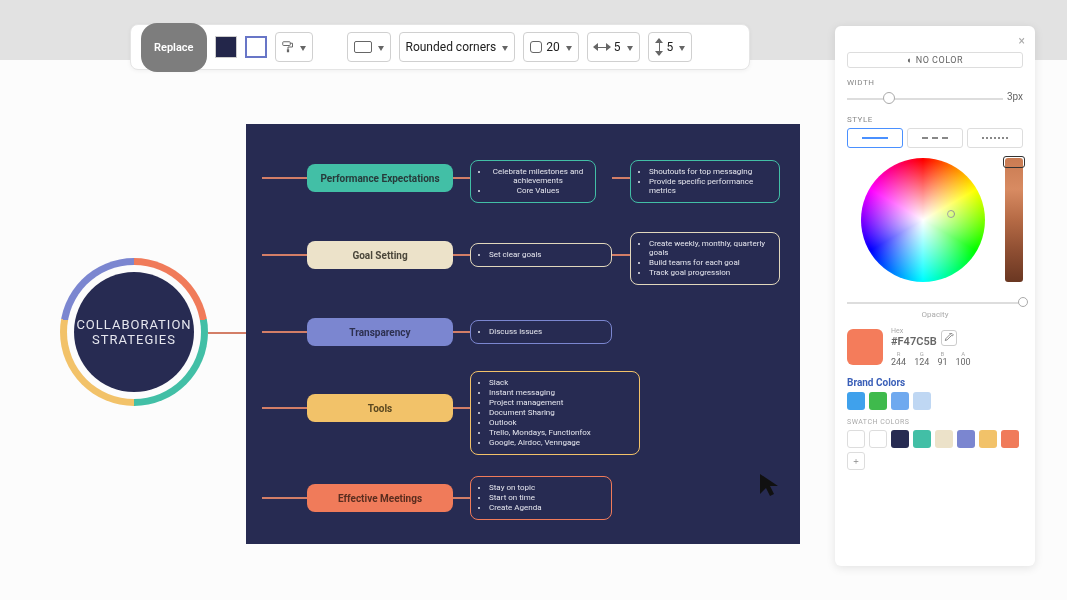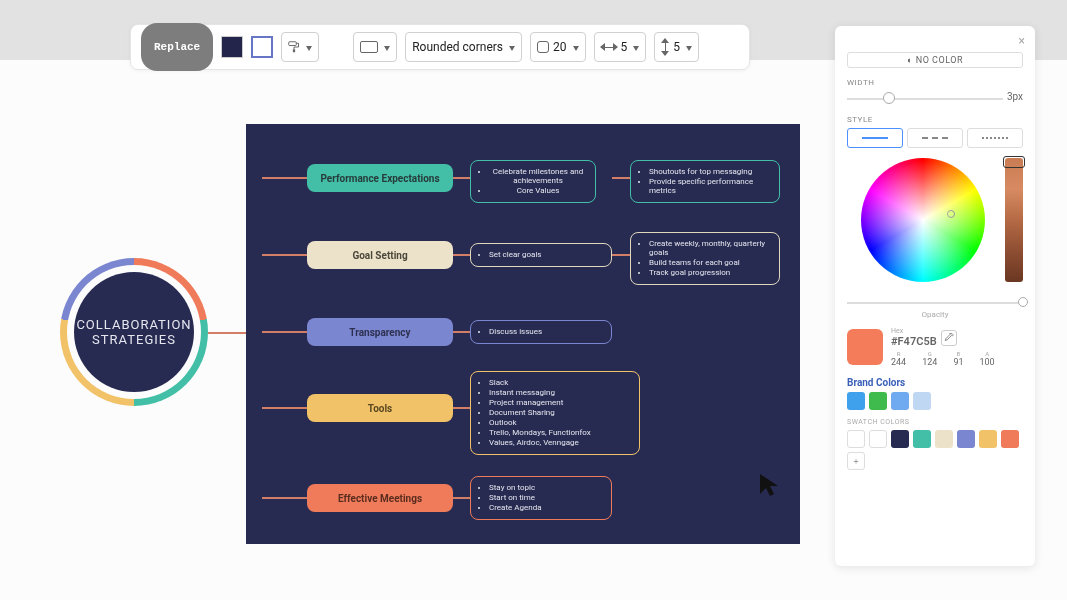--- a/index.html
+++ b/index.html
@@ -10,7 +10,7 @@
   .whiteboard{position:absolute;top:60px;left:0;right:0;bottom:0;background:#fcfcfc;}
   
   .toolbar{position:absolute;top:24px;left:130px;width:620px;height:46px;background:#fff;border:1px solid #e5e5e5;border-radius:8px;display:flex;align-items:center;padding:6px 10px;gap:8px;box-shadow:0 1px 4px rgba(0,0,0,0.05);}
-  .btn-replace{background:#7d7d7d;color:#fff;border-radius:16px;padding:18px 13px;font-size:11px;font-weight:600;cursor:pointer;display:flex;align-items:center;font-family:Liberation Mono, monospace;}
+  .btn-replace{background:#7d7d7d;color:#fff;border-radius:16px;padding:18px 13px;font-size:11px;font-weight:600;cursor:pointer;display:flex;align-items:center;}
   .swatch{width:22px;height:22px;border:1px solid #ccc;cursor:pointer;}
   .swatch.dark{background:#23264a;}
   .swatch.border-sel{background:#fff;border:2px solid #6876c7;}

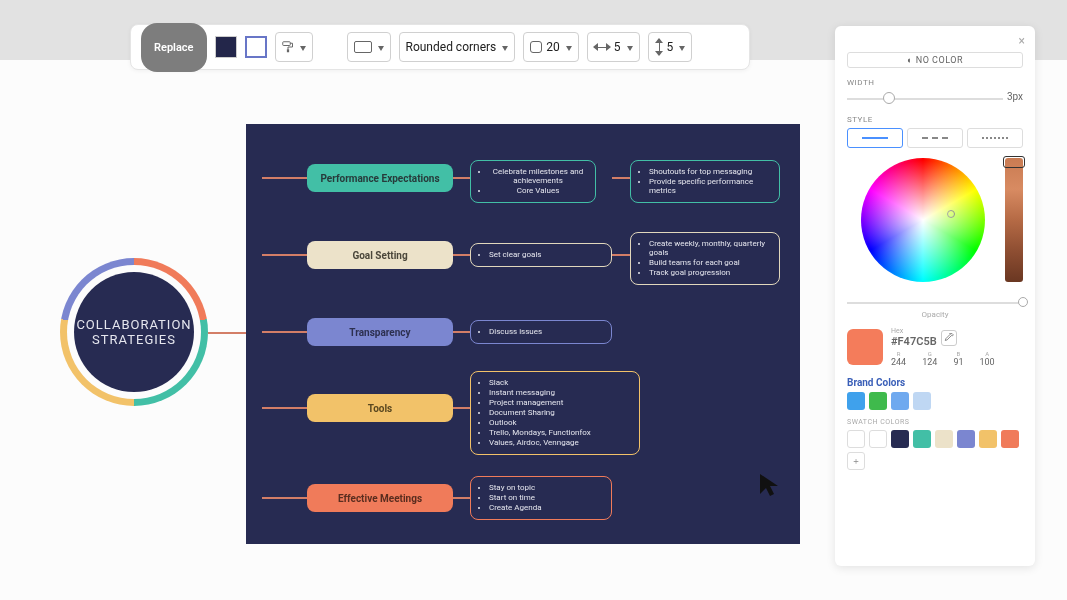--- a/index.html
+++ b/index.html
@@ -81,7 +81,7 @@
   .hex-col{flex:1;}
   .hex-lab{font-size:7px;color:#aaa;}
   .hex-val{font-size:11px;font-weight:600;}
-  .rgba-row{display:flex;gap:16px;font-size:9px;margin-top:2px;}
+  .rgba-row{display:flex;gap:8px;font-size:9px;margin-top:2px;}
   .rgba-row div{display:flex;flex-direction:column;align-items:center;}
   .rgba-row .l{font-size:6px;color:#aaa;}
   .dropper{width:16px;height:16px;border:1px solid #ccc;border-radius:3px;display:flex;align-items:center;justify-content:center;cursor:pointer;}

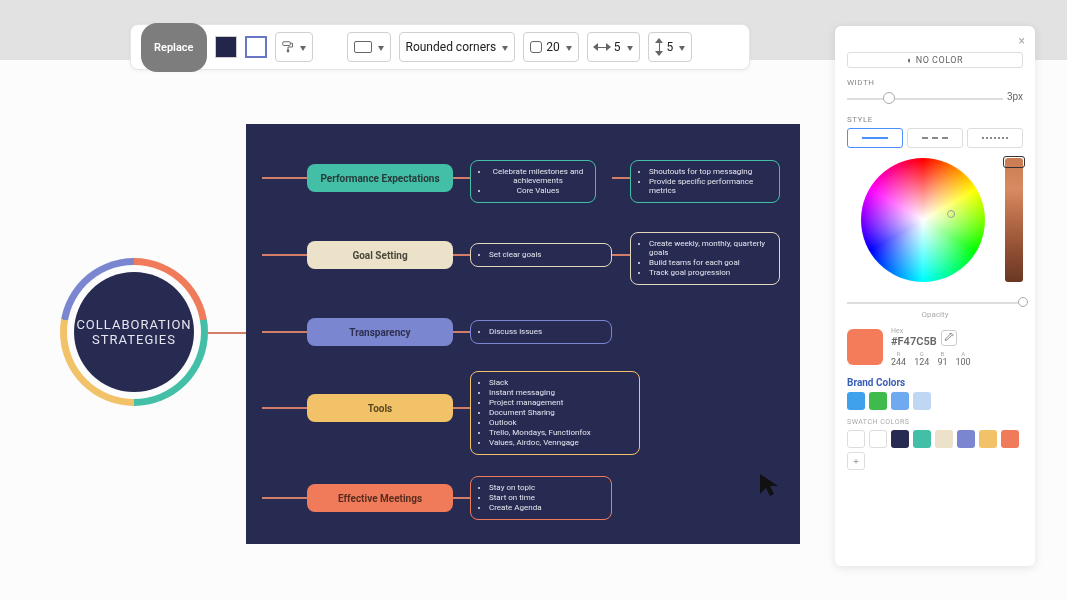--- a/index.html
+++ b/index.html
@@ -209,7 +209,7 @@
           <li>Document Sharing</li>
           <li>Outlook</li>
           <li>Trello, Mondays, Functionfox</li>
-          <li>Values, Airdoc, Venngage</li>
+          <li>Google, Airdoc, Venngage</li>
         </ul>
       </div>
 

